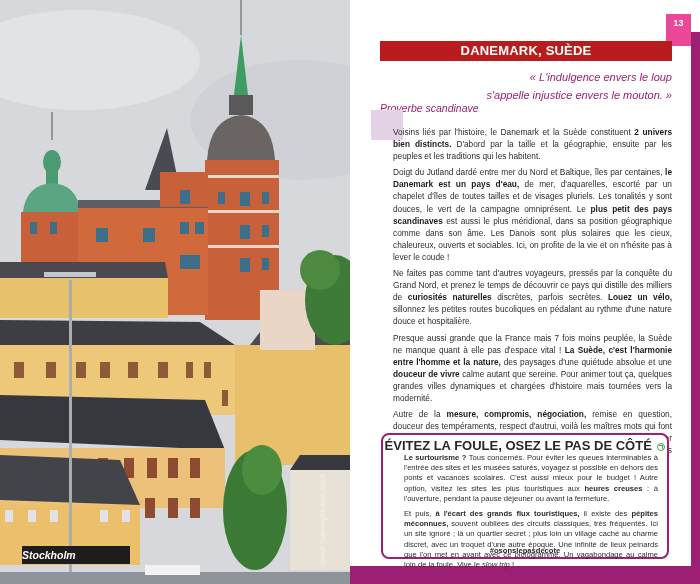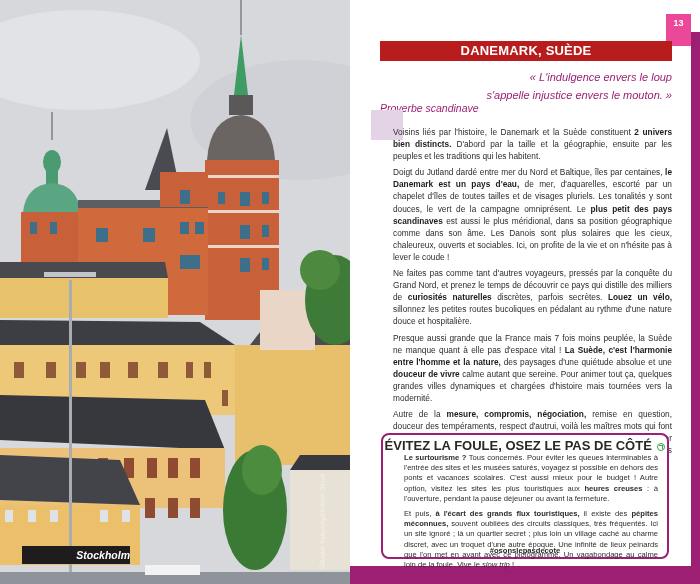--- a/index.html
+++ b/index.html
@@ -10,7 +10,7 @@
            background:linear-gradient(#cfd2d7 0%, #dcdee2 40%, #e3e4e6 100%); }
   .photo svg { position:absolute; left:0; top:0; }
   .caption { position:absolute; left:22px; top:546px; width:108px; height:18px; background:#1e1c1d;
-             color:#fff; font-size:10.5px; font-weight:bold; font-style:italic; line-height:18px; text-align:right; }
+             color:#fff; font-size:10.5px; font-weight:bold; font-style:italic; line-height:18px; text-align:left; }
   .credit { position:absolute; left:317px; top:470px; width:10px; height:110px; }
   .credit span { position:absolute; left:-50px; top:48px; width:110px; transform:rotate(-90deg); font-size:7px;
                  color:#f4f0e8; white-space:nowrap; text-align:center; font-style:italic; }

